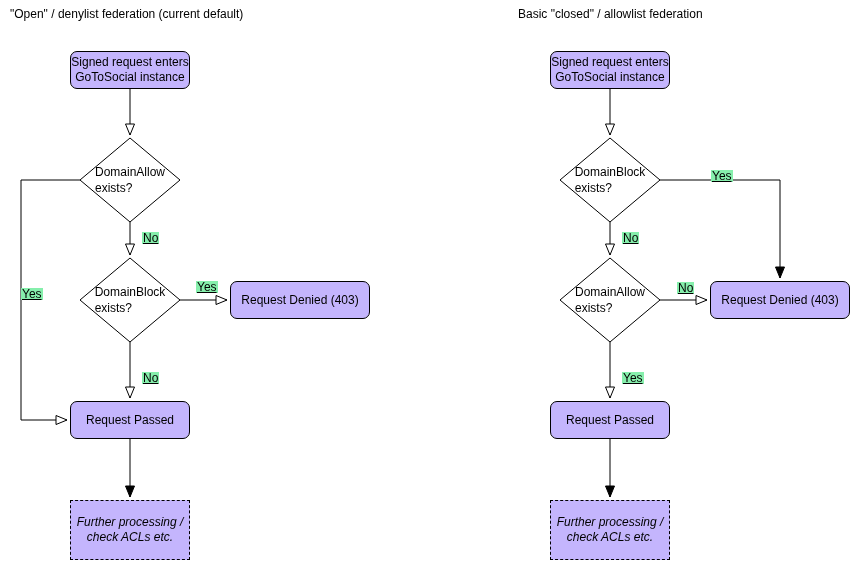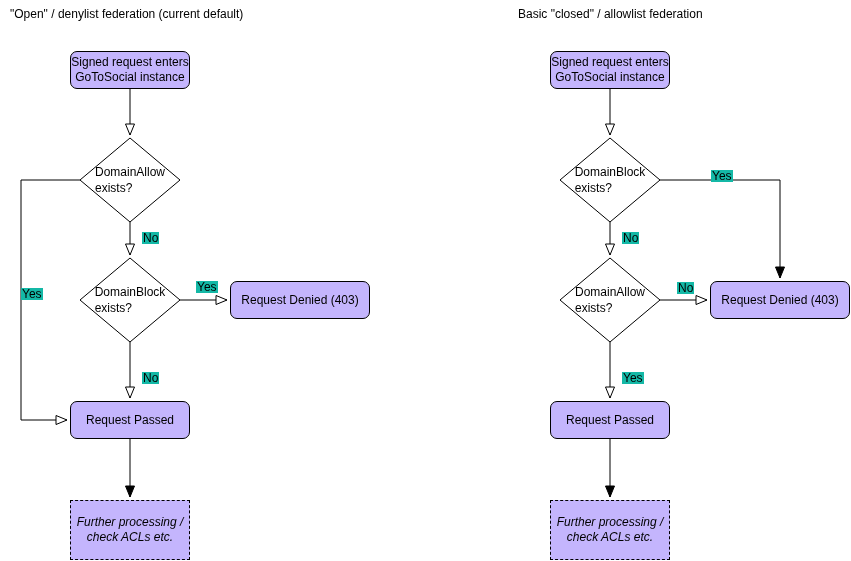--- a/index.html
+++ b/index.html
@@ -40,9 +40,10 @@
   }
   .elabel {
     position: absolute;
-    background: #14b8a6;
+    background: #86efac;
     line-height: 12px;
     padding: 0 1px;
+    text-decoration: underline;
   }
   .title { position: absolute; line-height: 14px; }
 </style>

